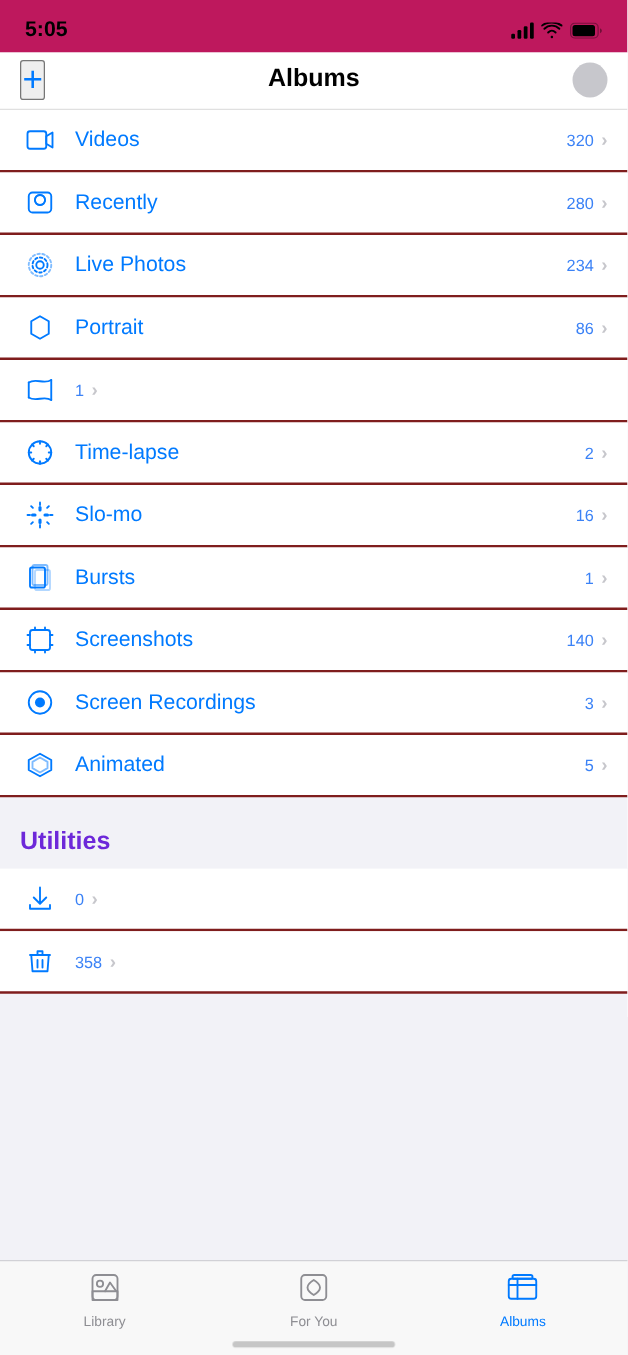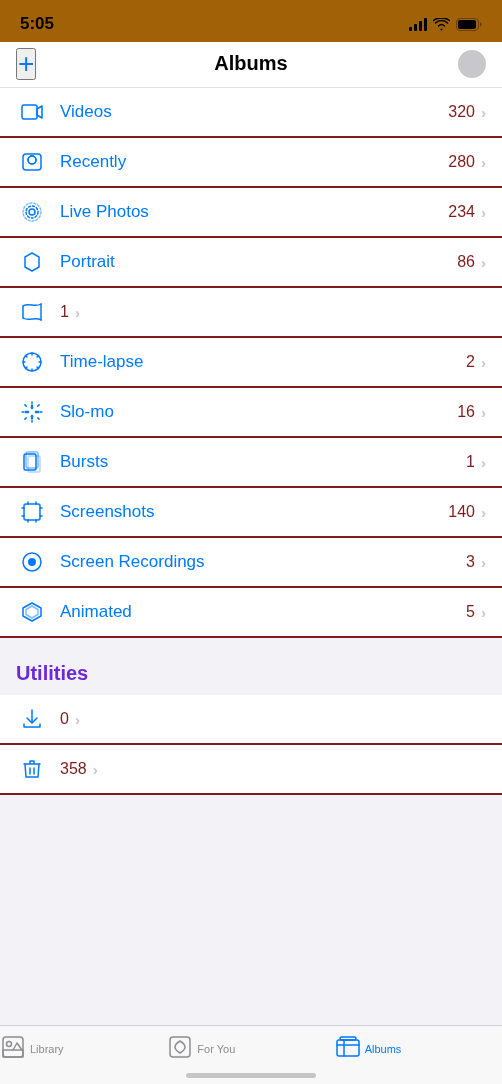--- a/index.html
+++ b/index.html
@@ -18,7 +18,7 @@
       justify-content: space-between;
       align-items: center;
       padding: 14px 20px 8px 20px;
-      background: #a16207;
+      background: #be185d;
     }
     .status-time {
       font-size: 17px;

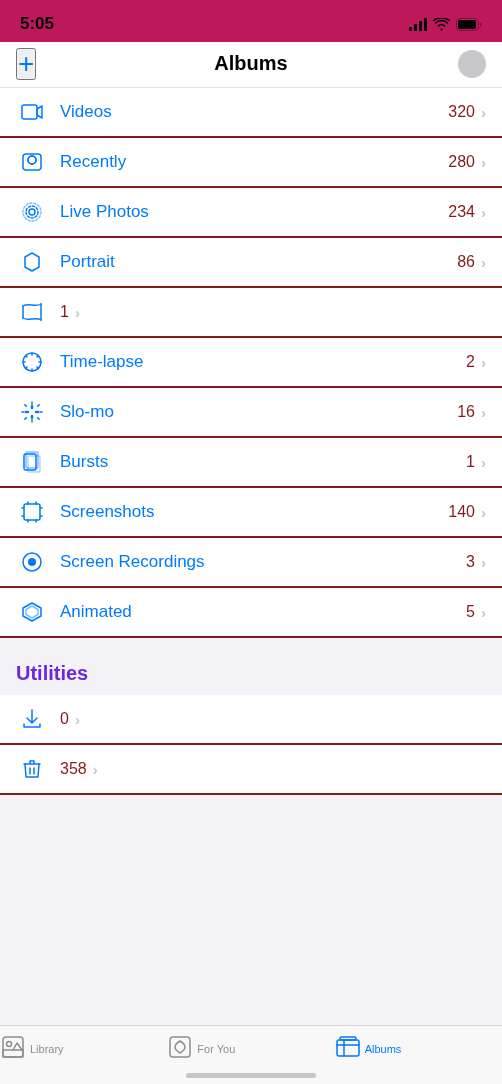--- a/index.html
+++ b/index.html
@@ -114,8 +114,8 @@
       color: #007aff;
     }
     .item-count {
-      font-size: 16px;
-      color: #7f1d1d;
+      font-size: 13px;
+      color: #3b82f6;
       margin-right: 6px;
     }
     .item-chevron {

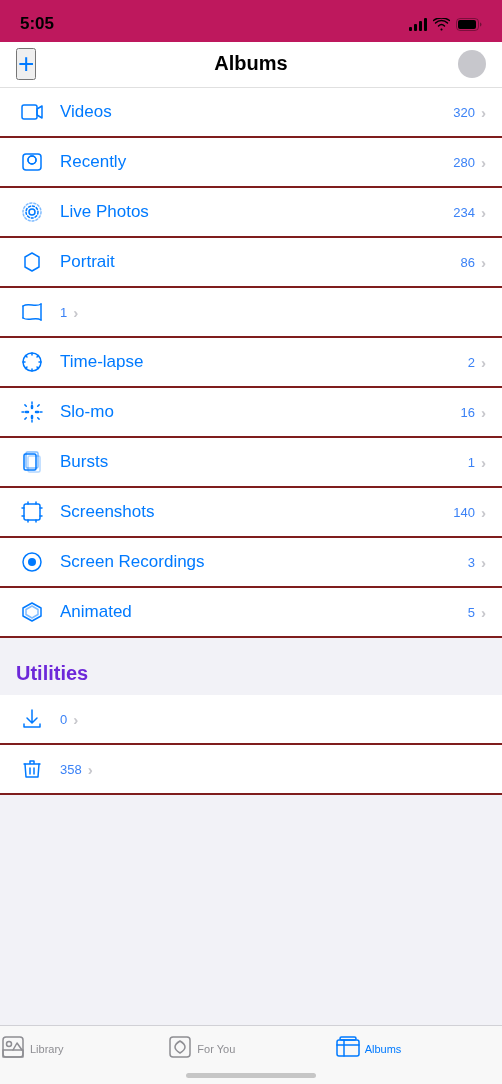--- a/index.html
+++ b/index.html
@@ -150,7 +150,7 @@
     }
     .tab-item {
       display: flex;
-      flex-direction: row;
+      flex-direction: column;
       align-items: center;
       gap: 4px;
       flex: 1;

